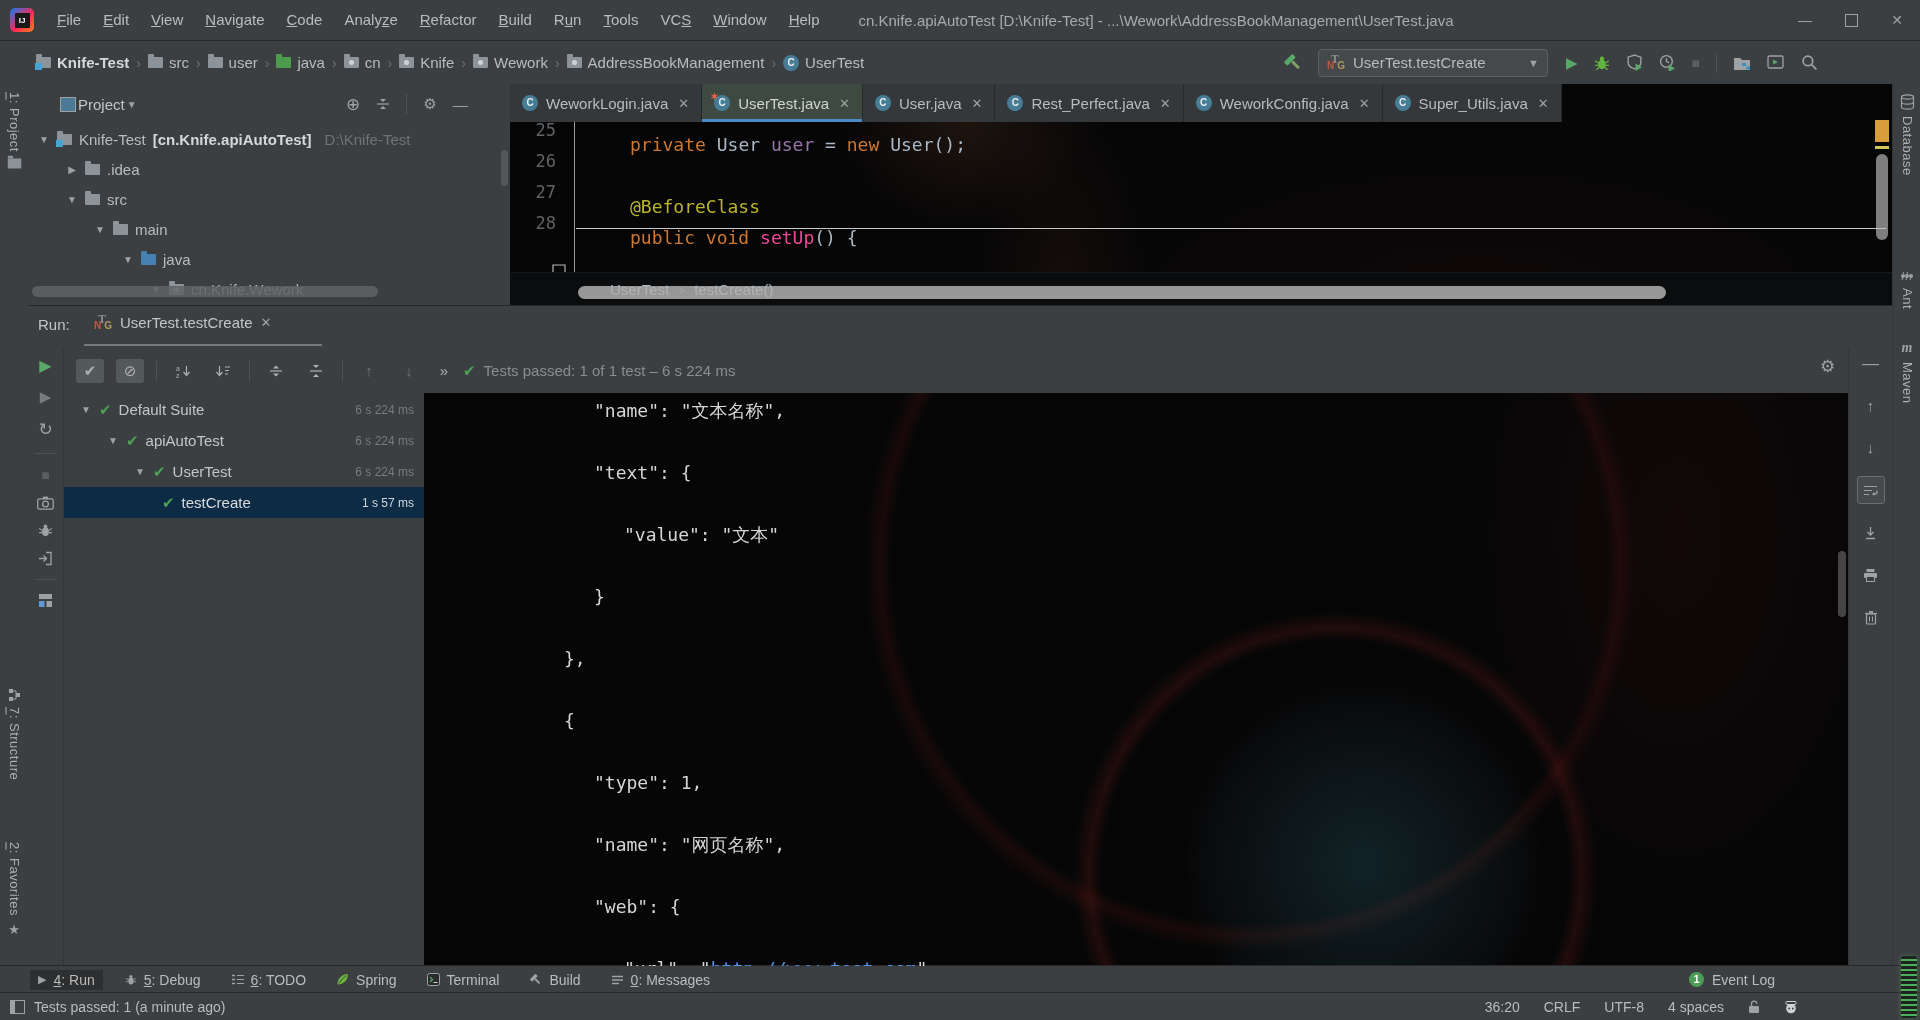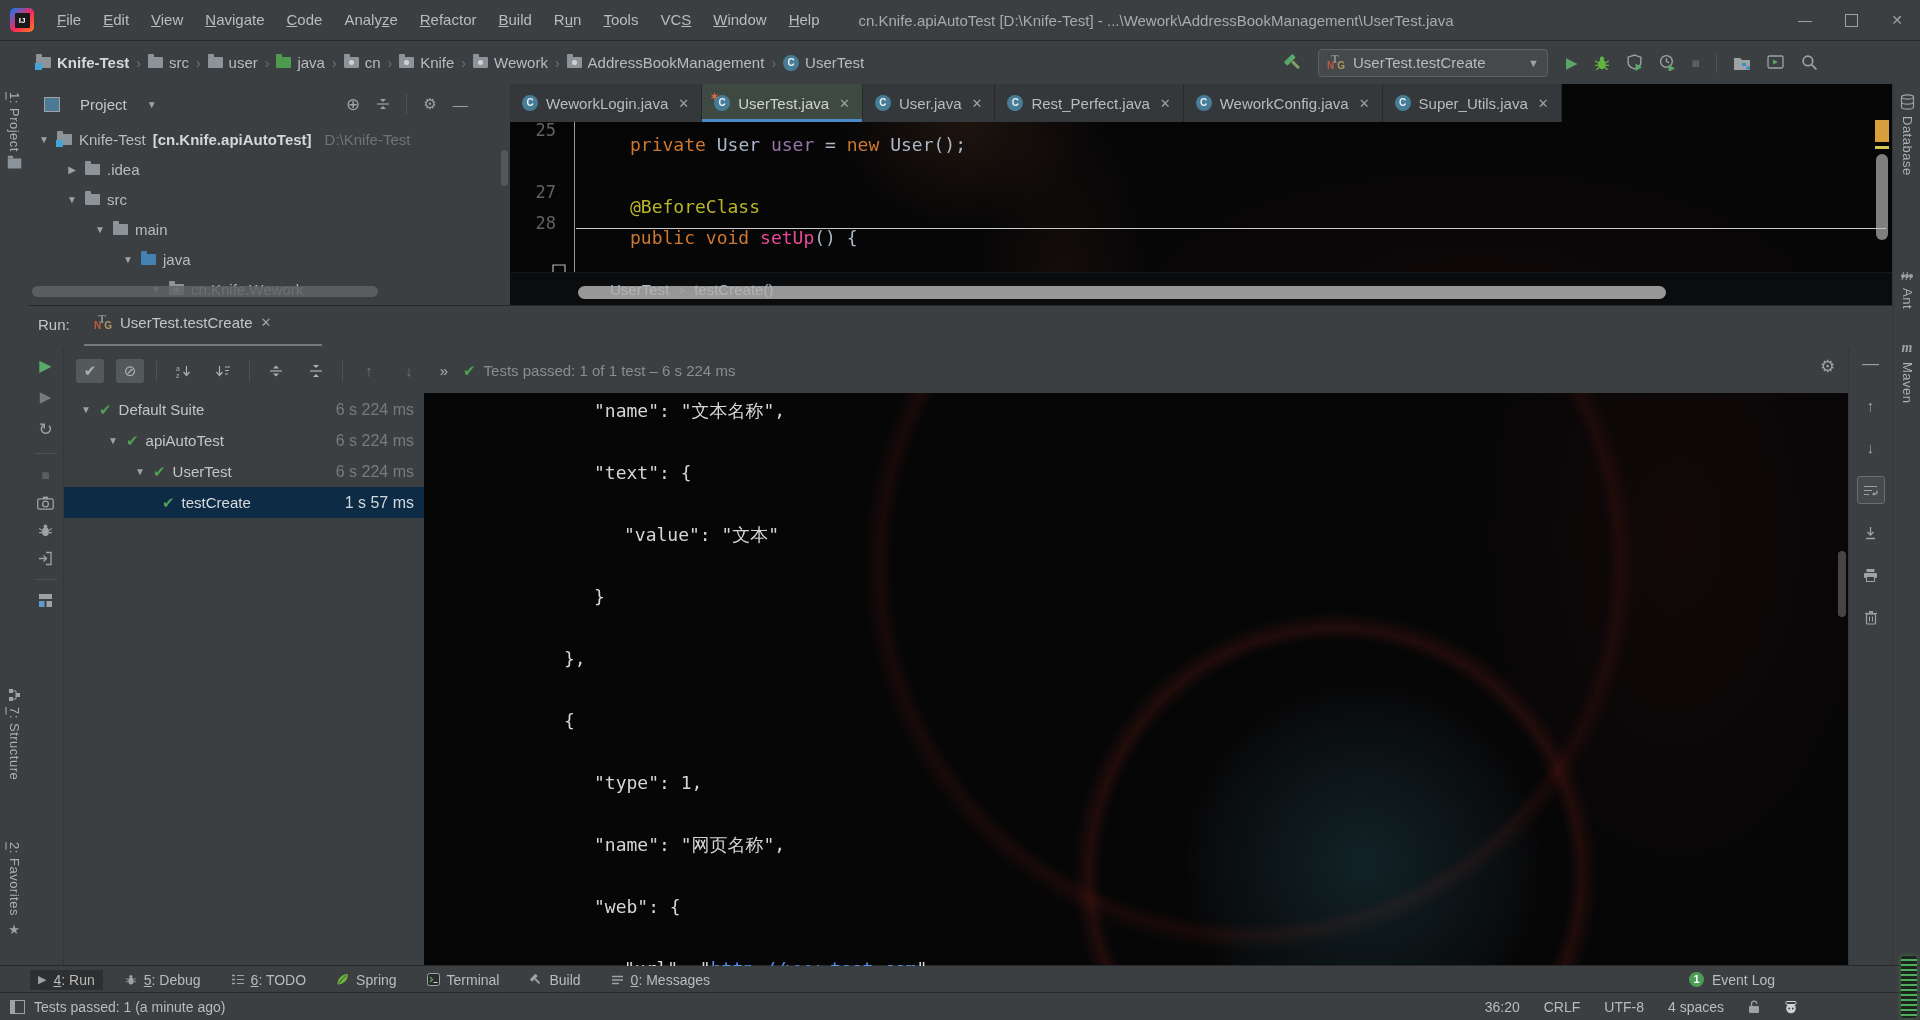--- a/index.html
+++ b/index.html
@@ -58,7 +58,7 @@
   
   #project{position:absolute;left:28px;top:84px;width:482px;height:221px;background:#3c3f41;border-right:1px solid #282828;}
   #projhead{position:absolute;left:0;top:4px;width:100%;height:32px;display:flex;align-items:center;}
-  #projhead .ptitle{margin-left:16px;display:flex;align-items:center;gap:20px;color:#c3c5c7;}
+  #projhead .ptitle{margin-left:32px;display:flex;align-items:center;gap:2px;color:#c3c5c7;}
   .projtool{width:14px;height:13px;background:#4a7a96;border:1px solid #9fa2a4;display:inline-block;}
   #projhead .hicons{position:absolute;left:318px;display:flex;align-items:center;gap:16px;color:#9fa2a4;font-size:15px;}
   #ptree{position:absolute;left:0;top:40px;width:100%;}

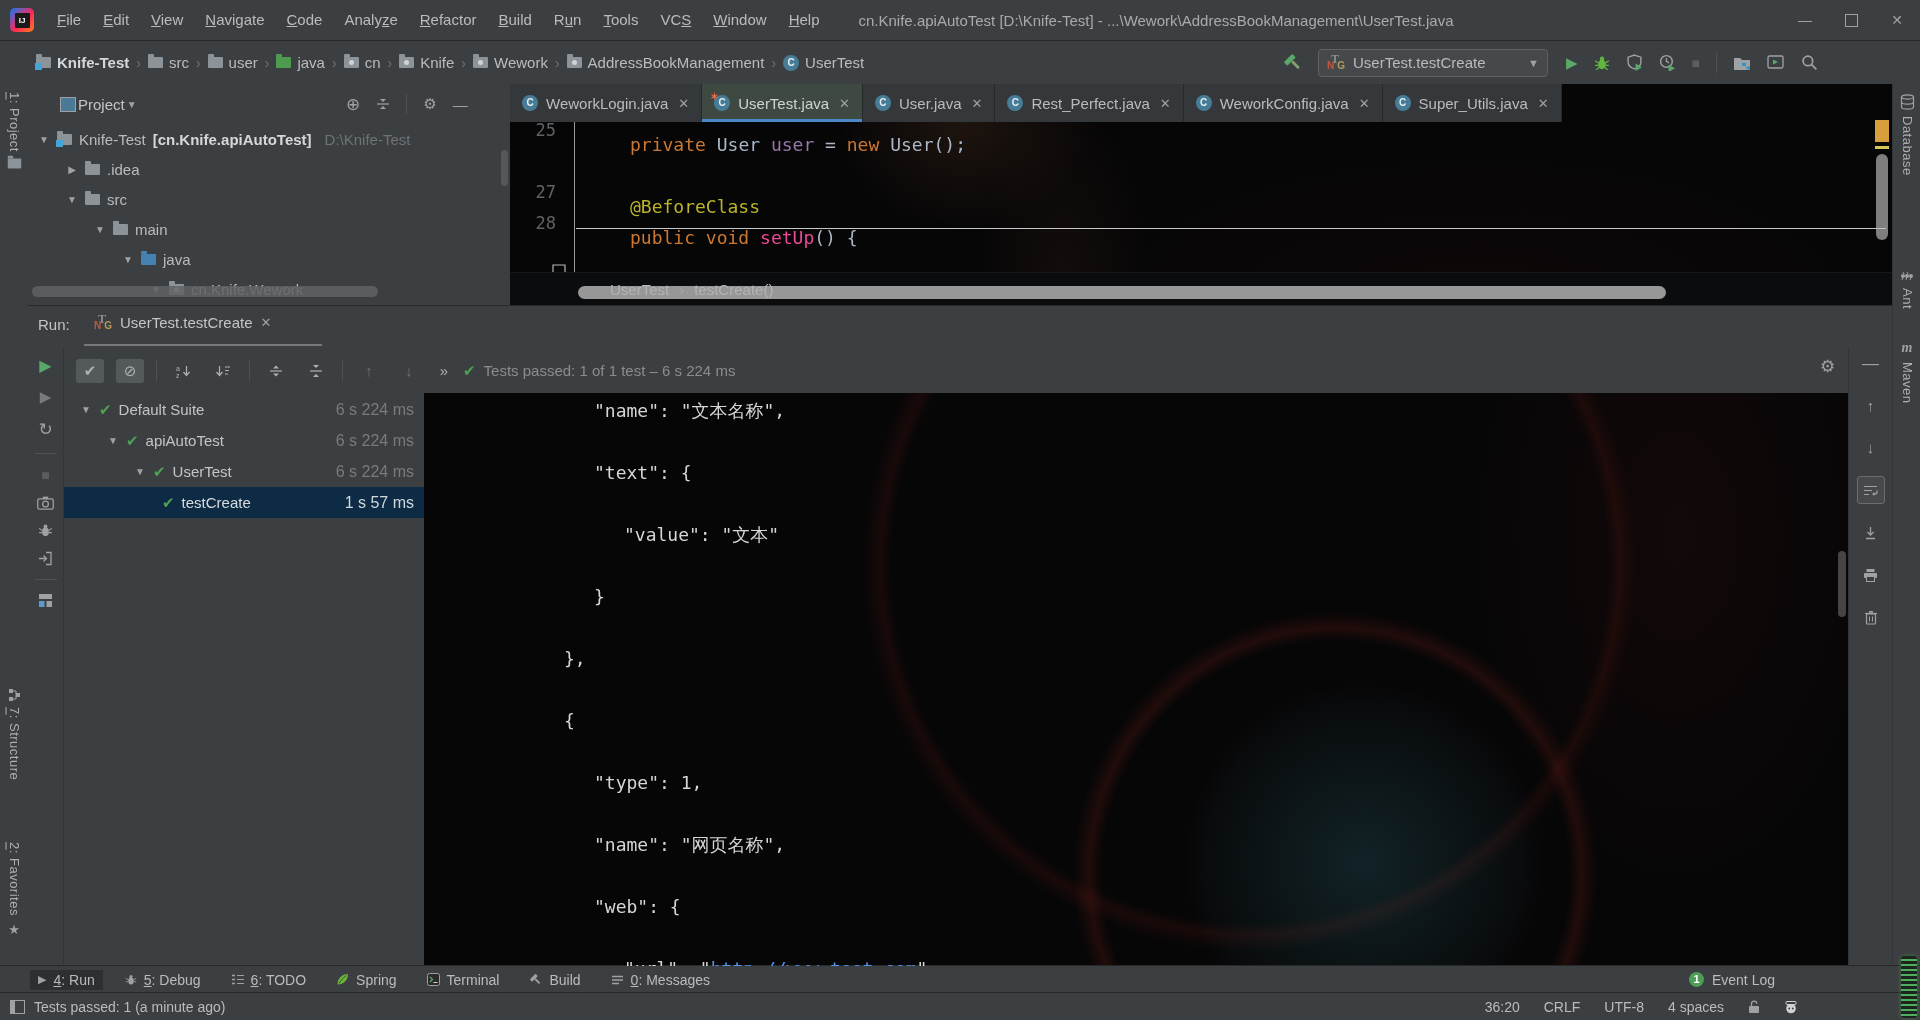--- a/index.html
+++ b/index.html
@@ -450,6 +450,10 @@
           <span class="lnum">25</span>
           <span class="ltxt" style="padding-left:44px"><span class="tok-kw">private </span><span class="tok-pl">User </span><span class="tok-fd">user </span><span class="tok-pl">= </span><span class="tok-kw">new </span><span class="tok-pl">User();</span></span>
         </div>
+        <div class="cline" style="top: 37px;">
+          <span class="lnum">26</span>
+          <span class="ltxt" style="padding-left:44px"></span>
+        </div>
         <div class="cline" style="top: 68px;">
           <span class="lnum">27</span>
           <span class="ltxt" style="padding-left:44px"><span class="tok-an">@BeforeClass</span></span>

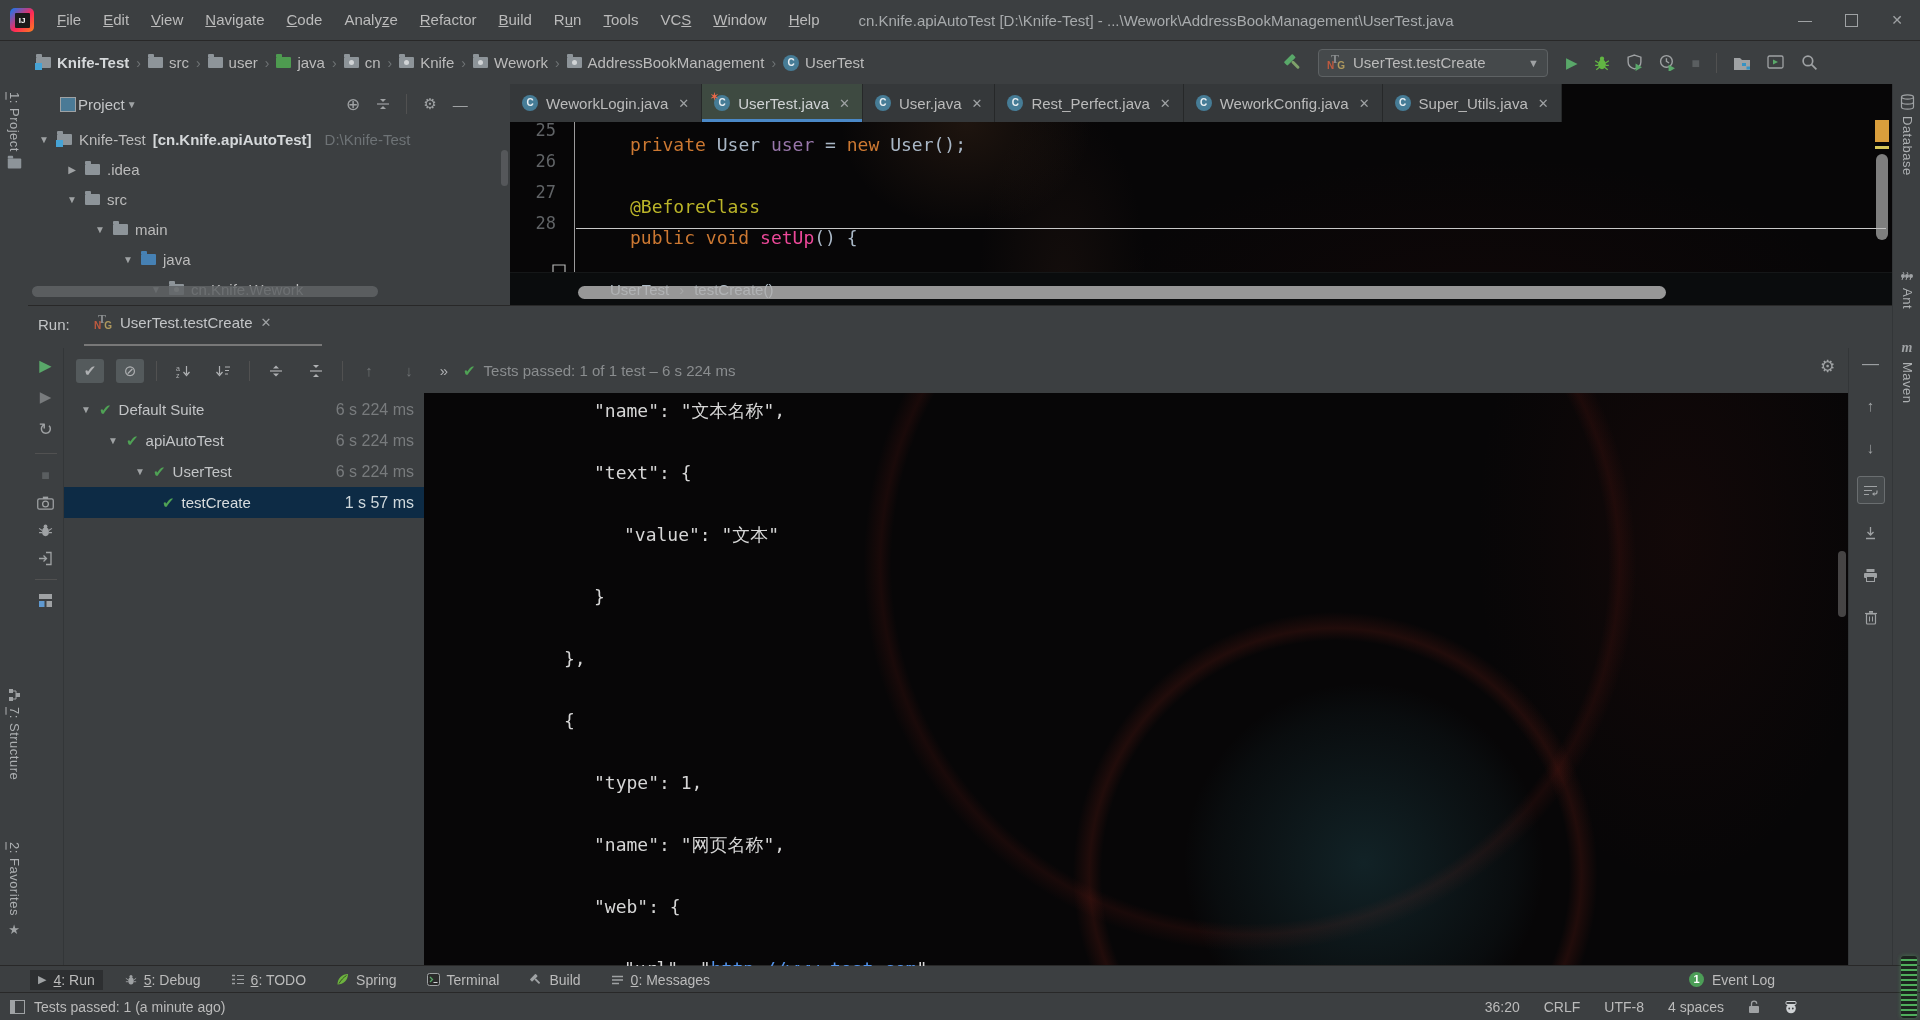--- a/index.html
+++ b/index.html
@@ -118,7 +118,7 @@
   #runtree{position:absolute;left:36px;top:88px;width:360px;}
   .rtrow{height:31px;display:flex;align-items:center;gap:7px;position:relative;white-space:nowrap;color:#c3c5c7;}
   .rtrow .arr{width:11px;color:#9fa2a4;font-size:10px;}
-  .rtrow .time{position:absolute;right:10px;color:#787b7d;font-size:16px;}
+  .rtrow .time{position:absolute;right:10px;color:#787b7d;font-size:12px;}
   .rtrow.sel{background:#0d2b45;color:#d8dcde;}
   .rtrow.sel .time{color:#cfd8dc;}
   #console{position:absolute;left:396px;top:87px;width:1424px;height:573px;background:#070607;overflow:hidden;

